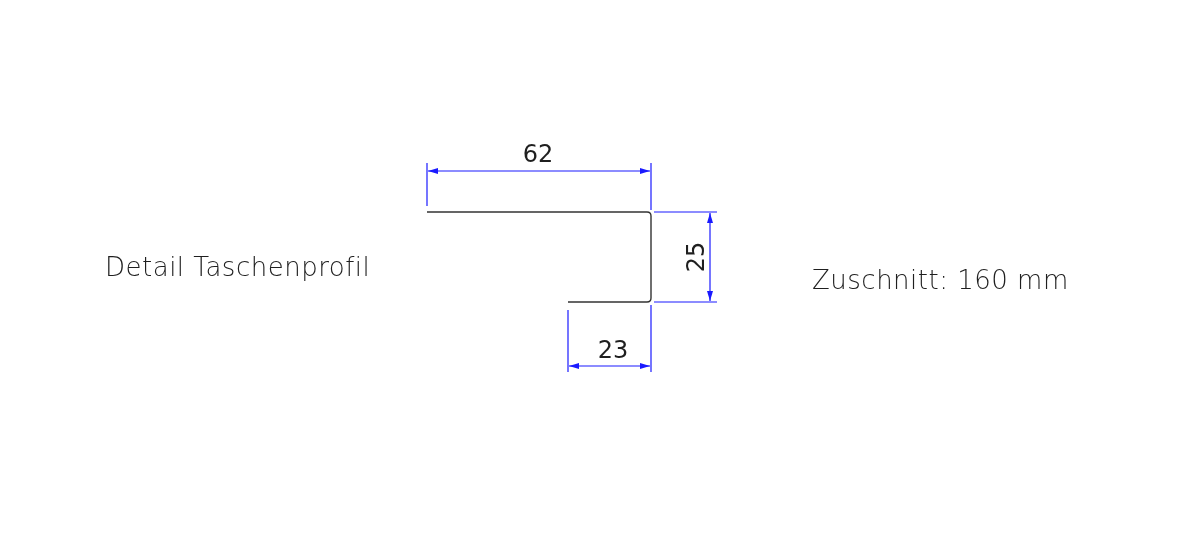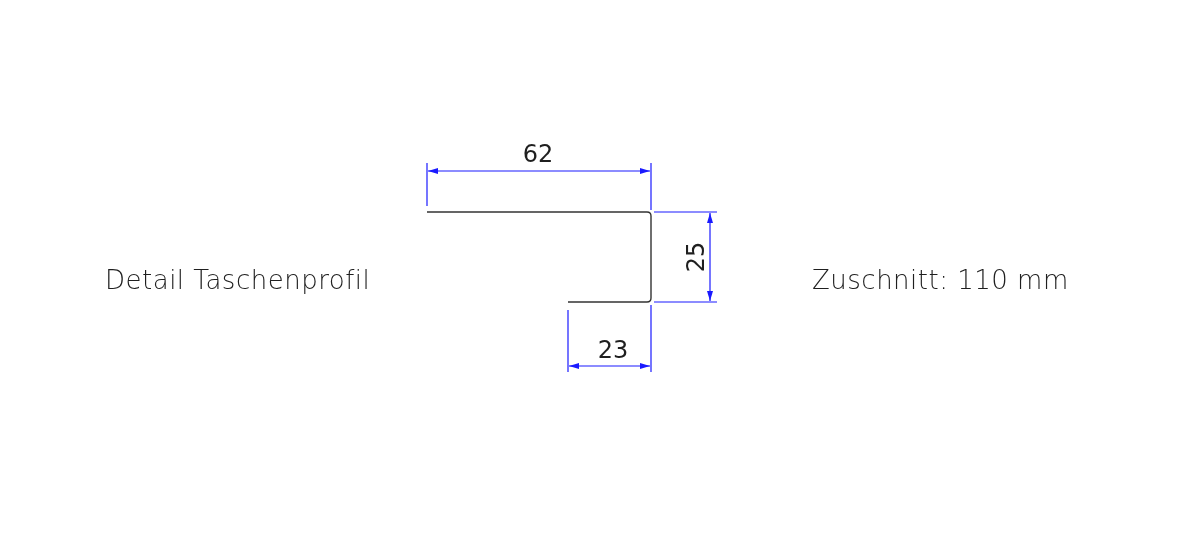--- a/index.html
+++ b/index.html
@@ -13,7 +13,7 @@
       white-space: nowrap;
       font-weight: 300;
     }
-    #title-left { left: 105px; top: 265px; }
+    #title-left { left: 105px; top: 252px; }
     #title-right { left: 812px; top: 265px; }
     svg.drawing { position: absolute; left: 0; top: 0; }
     .dimtext {

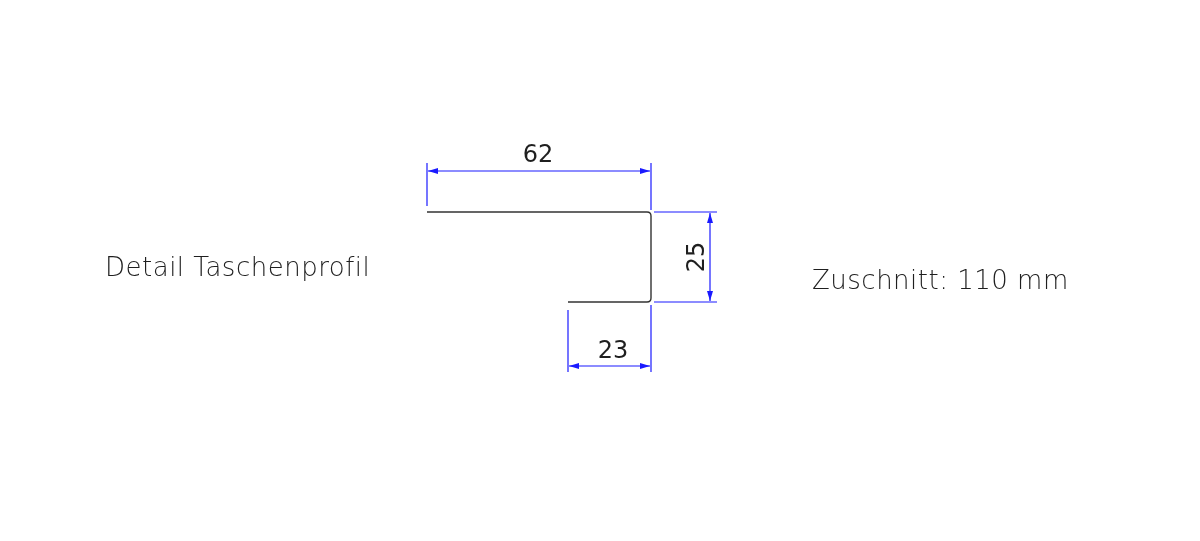--- a/index.html
+++ b/index.html
@@ -26,7 +26,7 @@
 <body>
 
 <div class="label" id="title-left">Detail Taschenprofil</div>
-<div class="label" id="title-right">Zuschnitt: 110 mm</div>
+<div class="label" id="title-right">Zuschnitt: 160 mm</div>
 
 <svg class="drawing" width="1200" height="541" viewBox="0 0 1200 541">
   <defs>

